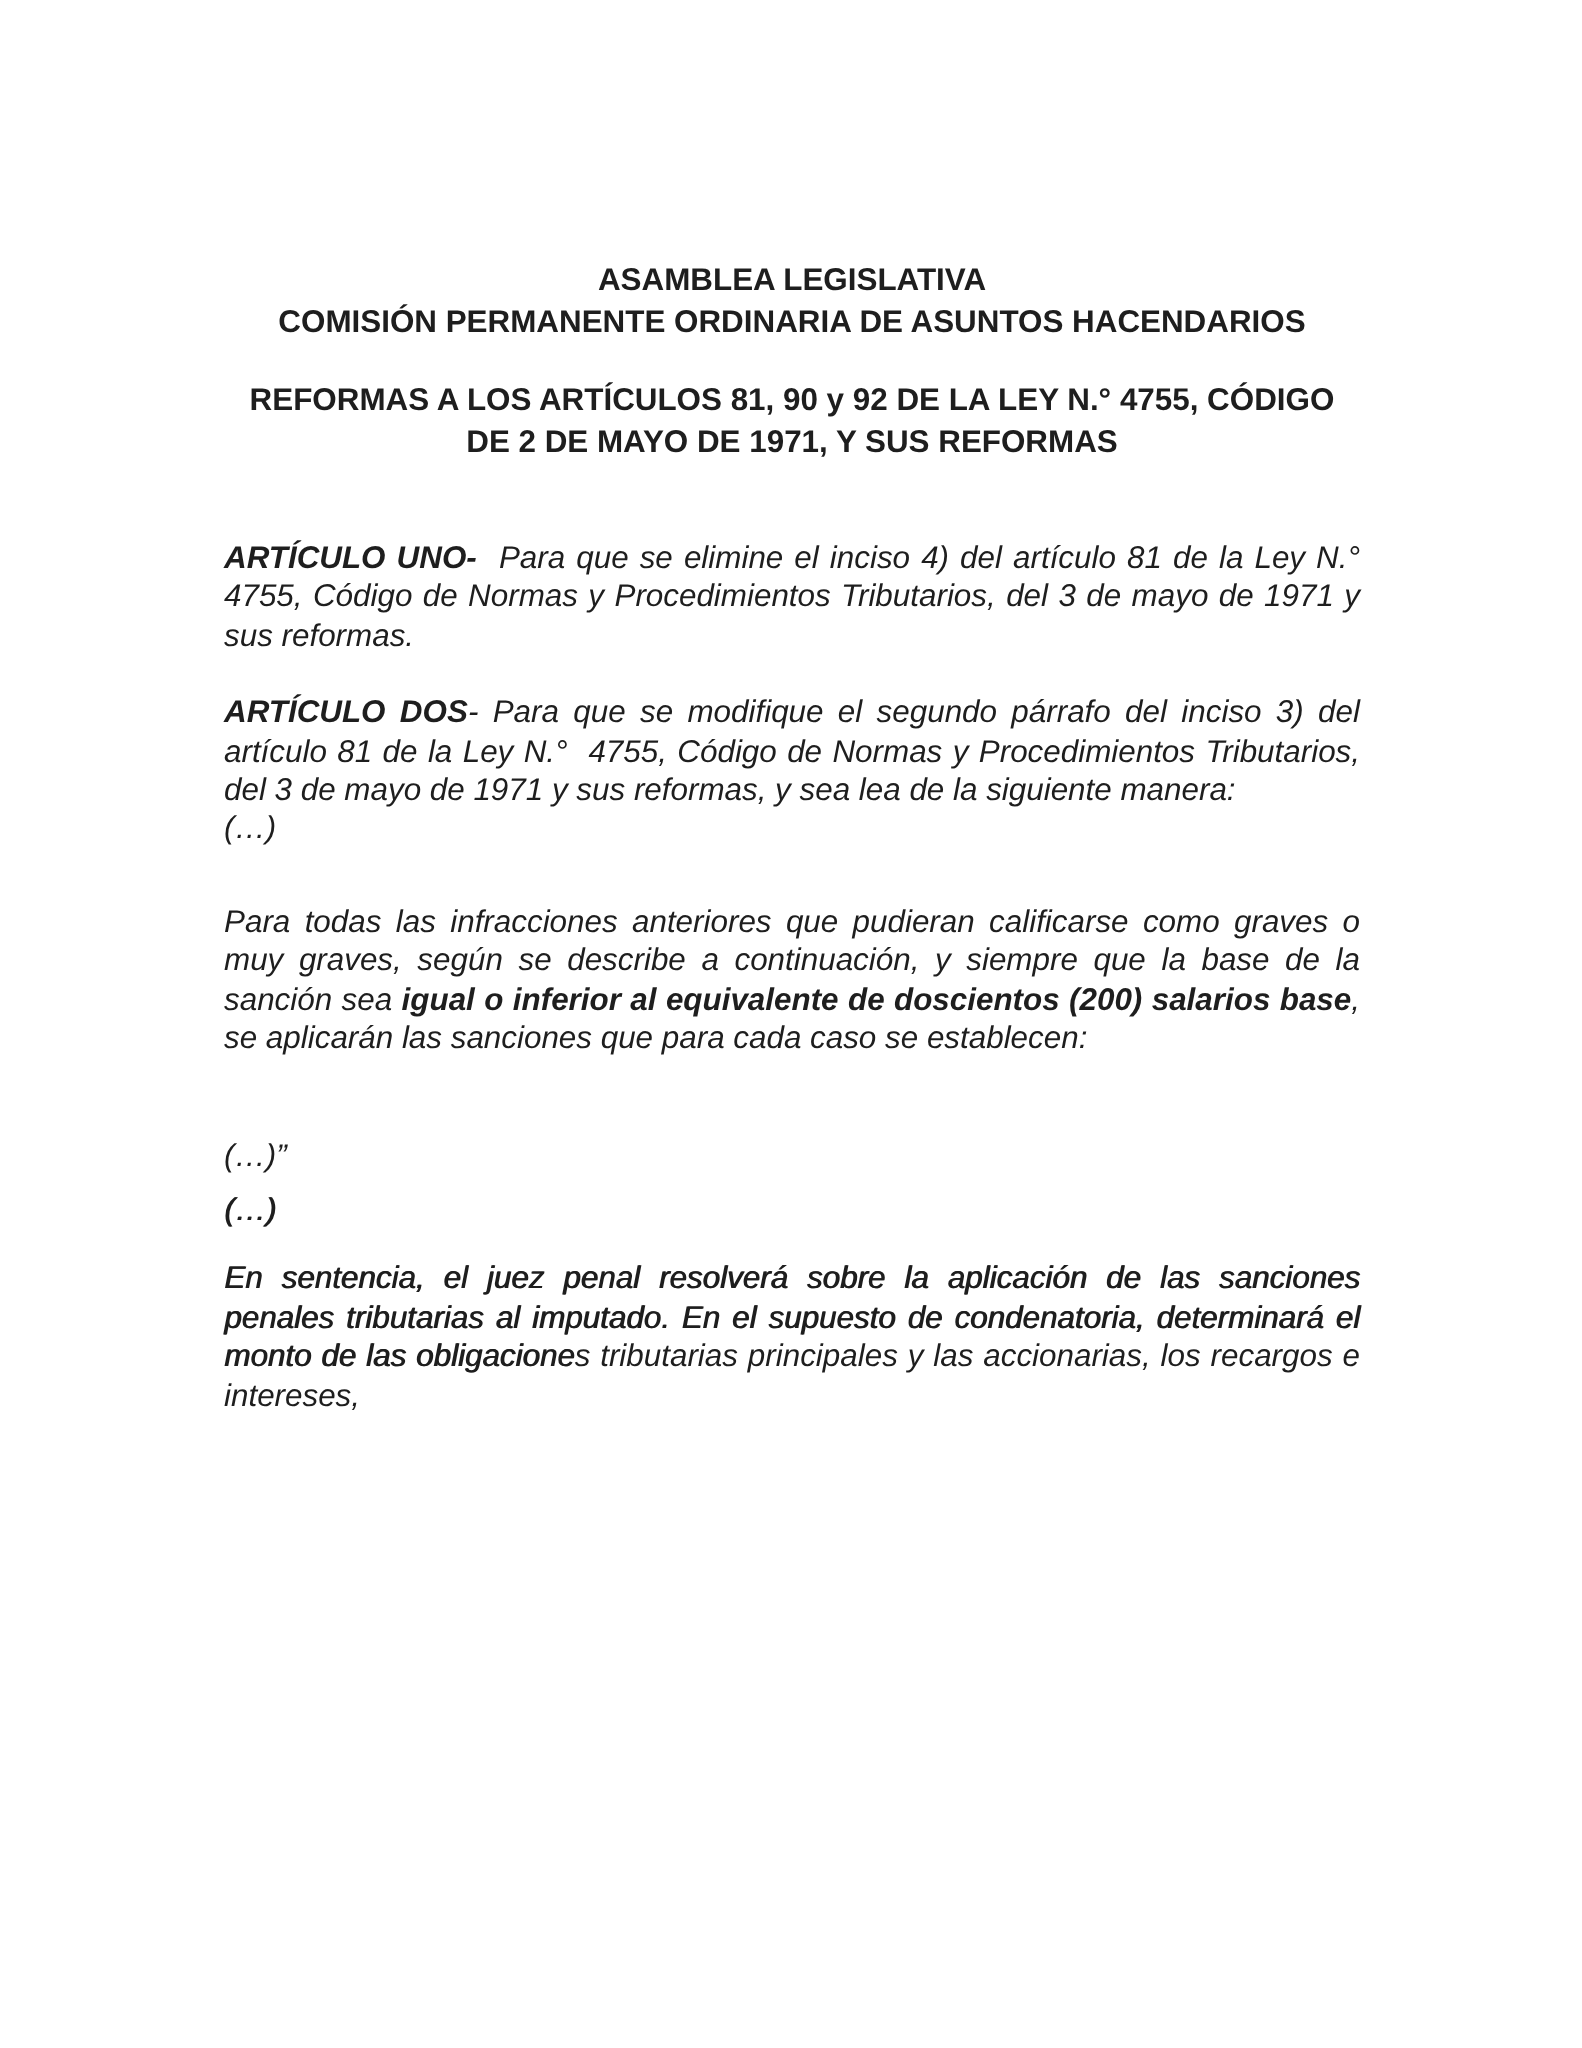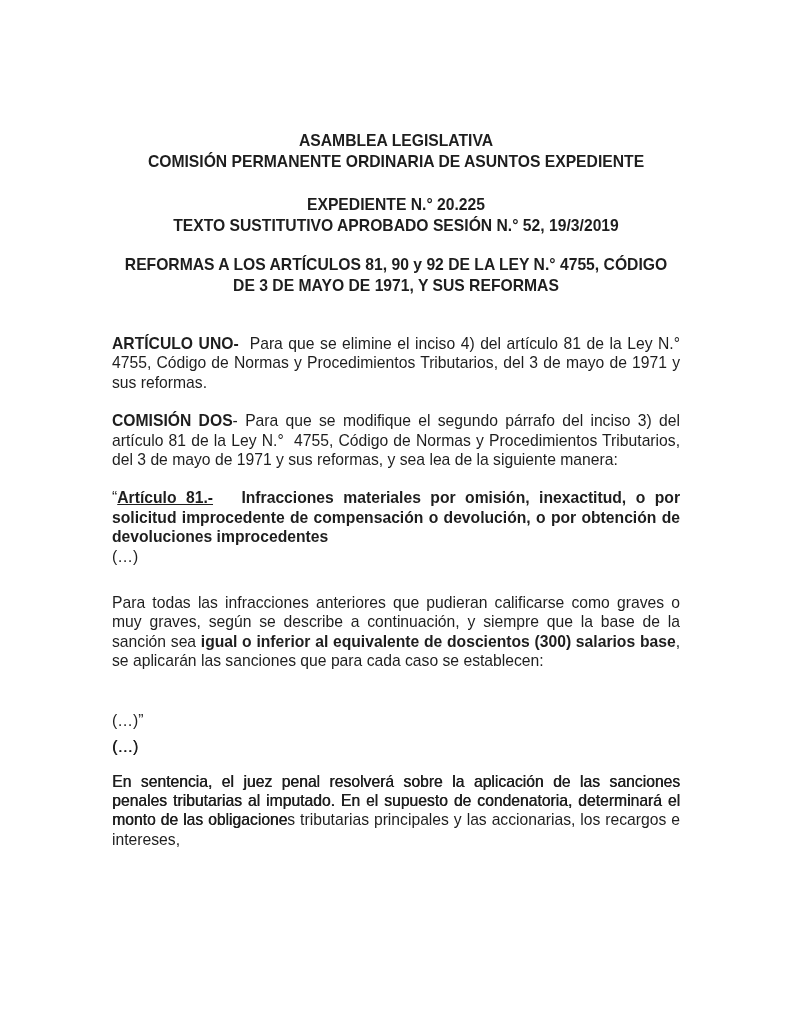--- a/index.html
+++ b/index.html
@@ -58,7 +58,7 @@
 
     <header>
       <div class="hdr">ASAMBLEA LEGISLATIVA</div>
-      <div class="hdr">COMISIÓN PERMANENTE ORDINARIA DE ASUNTOS EXPEDIENTE</div>
+      <div class="hdr">COMISIÓN PERMANENTE ORDINARIA DE ASUNTOS HACENDARIOS</div>
 
       <div class="hdr hdr-block-2">
         <div>EXPEDIENTE N.° 20.225</div>

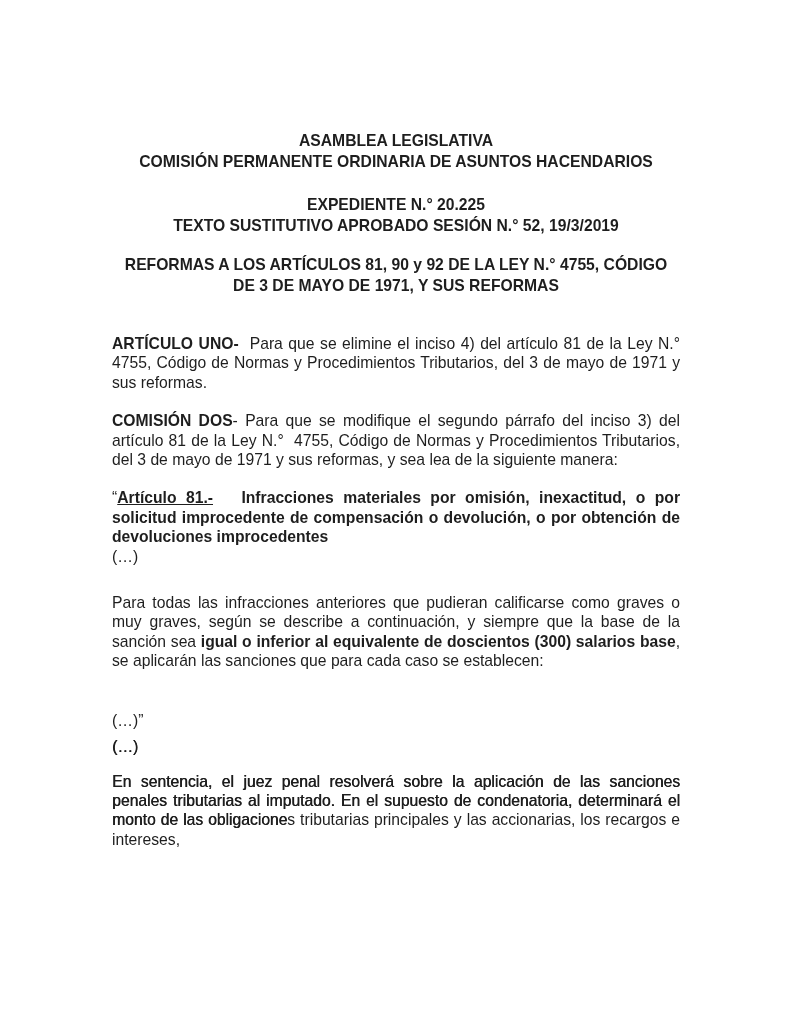--- a/index.html
+++ b/index.html
@@ -60,10 +60,6 @@
       <div class="hdr">ASAMBLEA LEGISLATIVA</div>
       <div class="hdr">COMISIÓN PERMANENTE ORDINARIA DE ASUNTOS HACENDARIOS</div>
 
-      <div class="hdr hdr-block-2">
-        <div>EXPEDIENTE N.° 20.225</div>
-        <div>TEXTO SUSTITUTIVO APROBADO SESIÓN N.° 52, 19/3/2019</div>
-      </div>
 
       <div class="hdr hdr-block-3">
         <div>REFORMAS A LOS ARTÍCULOS 81, 90 y 92 DE LA LEY N.° 4755, CÓDIGO</div>

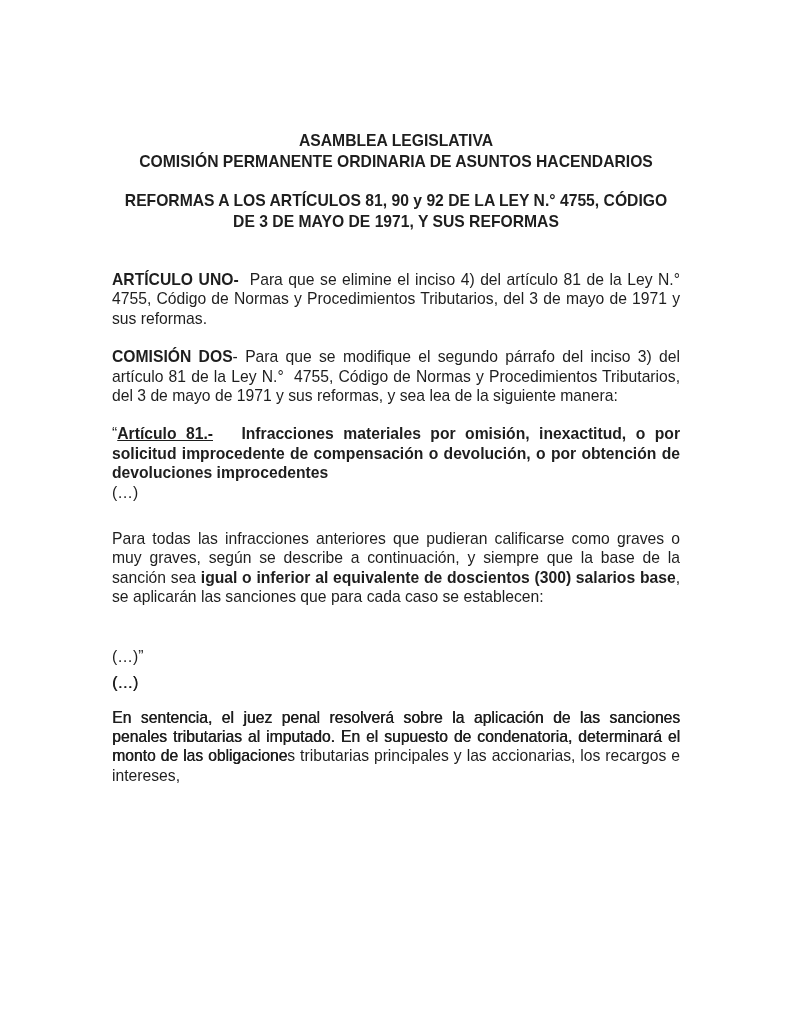--- a/index.html
+++ b/index.html
@@ -63,7 +63,7 @@
 
       <div class="hdr hdr-block-3">
         <div>REFORMAS A LOS ARTÍCULOS 81, 90 y 92 DE LA LEY N.° 4755, CÓDIGO</div>
-        <div>DE 3 DE MAYO DE 1971, Y SUS REFORMAS</div>
+        <div>DE 2 DE MAYO DE 1971, Y SUS REFORMAS</div>
       </div>
     </header>
 

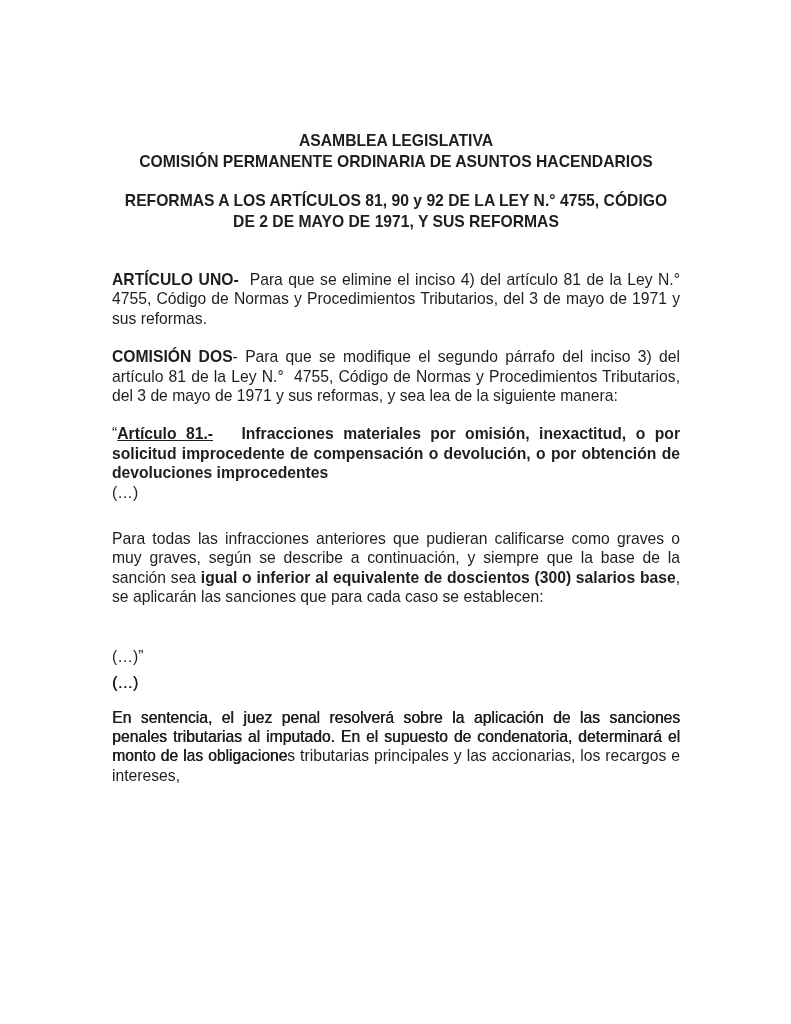--- a/index.html
+++ b/index.html
@@ -36,6 +36,7 @@
     font-size: 15.7px;
     line-height: 19.4px;
     text-align: justify;
+    font-style: italic;
   }
   .para { margin: 19px 0 0 0; }
   .para.m0  { margin-top: 0; }

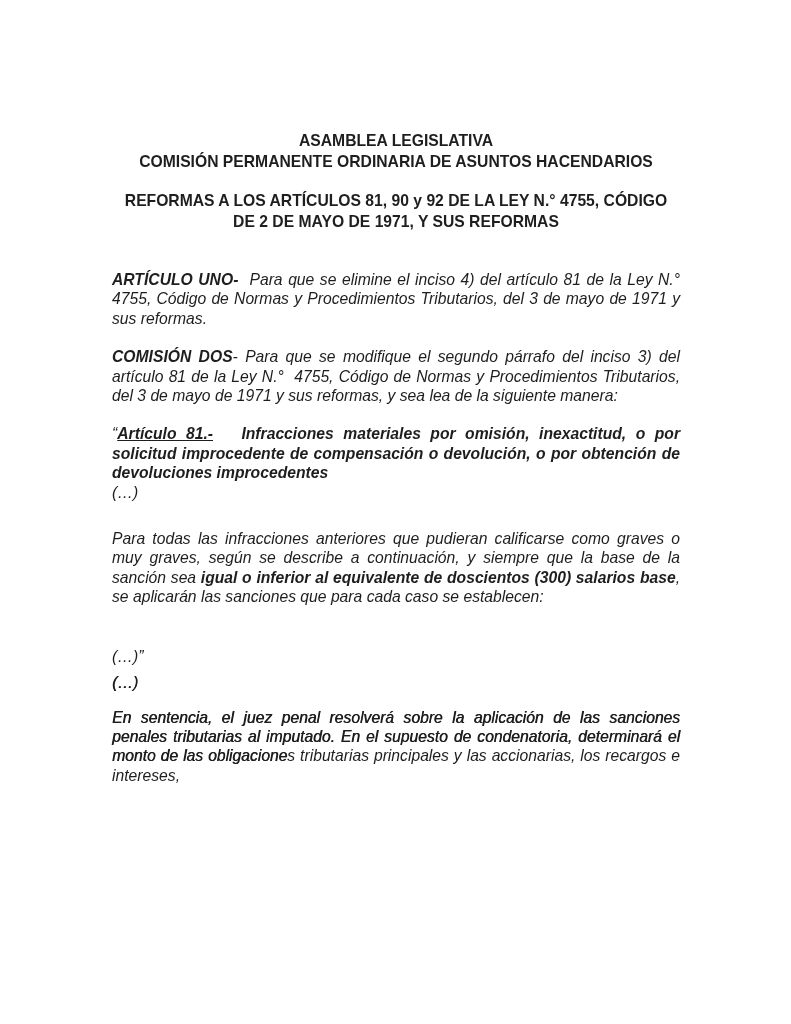--- a/index.html
+++ b/index.html
@@ -71,7 +71,7 @@
     <main class="bodytext">
       <p class="para m0"><span class="b">ARTÍCULO UNO-</span><span>&nbsp; Para que se elimine el inciso 4) del artículo 81 de la Ley N.° 4755, Código de Normas y Procedimientos Tributarios, del 3 de mayo de 1971 y sus reformas.</span></p>
 
-      <p class="para"><span class="b">COMISIÓN DOS</span><span>- Para que se modifique el segundo párrafo del inciso 3) del artículo 81 de la Ley N.°&nbsp; 4755, Código de Normas y Procedimientos Tributarios, del 3 de mayo de 1971 y sus reformas, y sea lea de la siguiente manera:</span></p>
+      <p class="para"><span class="b">ARTÍCULO DOS</span><span>- Para que se modifique el segundo párrafo del inciso 3) del artículo 81 de la Ley N.°&nbsp; 4755, Código de Normas y Procedimientos Tributarios, del 3 de mayo de 1971 y sus reformas, y sea lea de la siguiente manera:</span></p>
 
       <p class="para"><span>“</span><span class="b u">Artículo 81.-</span><span class="b">&nbsp;&nbsp; Infracciones materiales por omisión, inexactitud, o por solicitud improcedente de compensación o devolución, o por obtención de devoluciones improcedentes</span></p>
 

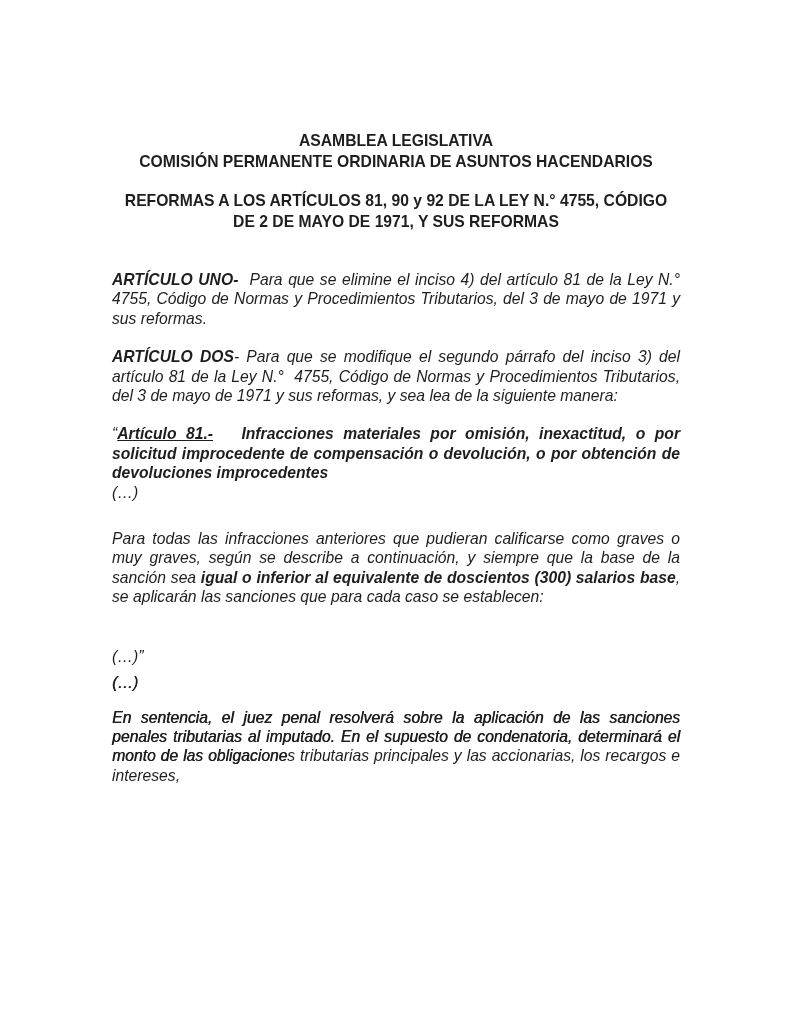--- a/index.html
+++ b/index.html
@@ -73,7 +73,6 @@
 
       <p class="para"><span class="b">ARTÍCULO DOS</span><span>- Para que se modifique el segundo párrafo del inciso 3) del artículo 81 de la Ley N.°&nbsp; 4755, Código de Normas y Procedimientos Tributarios, del 3 de mayo de 1971 y sus reformas, y sea lea de la siguiente manera:</span></p>
 
-      <p class="para"><span>“</span><span class="b u">Artículo 81.-</span><span class="b">&nbsp;&nbsp; Infracciones materiales por omisión, inexactitud, o por solicitud improcedente de compensación o devolución, o por obtención de devoluciones improcedentes</span></p>
 
       <p class="para m0"><span>(…)</span></p>
 

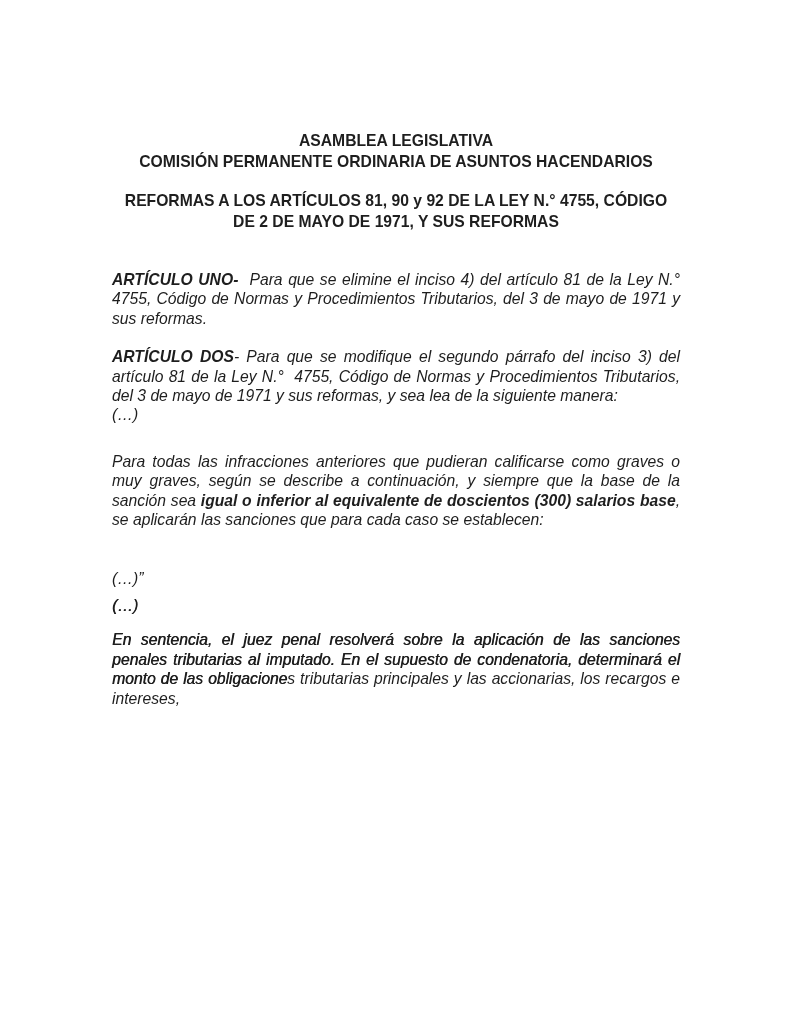--- a/index.html
+++ b/index.html
@@ -76,7 +76,7 @@
 
       <p class="para m0"><span>(…)</span></p>
 
-      <p class="para m27"><span>Para todas las infracciones anteriores que pudieran calificarse como graves o muy graves, según se describe a continuación, y siempre que la base de la sanción sea </span><span class="b">igual o inferior al equivalente de doscientos (300) salarios base</span><span>, se aplicarán las sanciones que para cada caso se establecen:</span></p>
+      <p class="para m27"><span>Para todas las infracciones anteriores que pudieran calificarse como graves o muy graves, según se describe a continuación, y siempre que la base de la sanción sea </span><span class="b">igual o inferior al equivalente de doscientos (200) salarios base</span><span>, se aplicarán las sanciones que para cada caso se establecen:</span></p>
 
       <p class="para m40"><span>(…)”</span></p>
 

